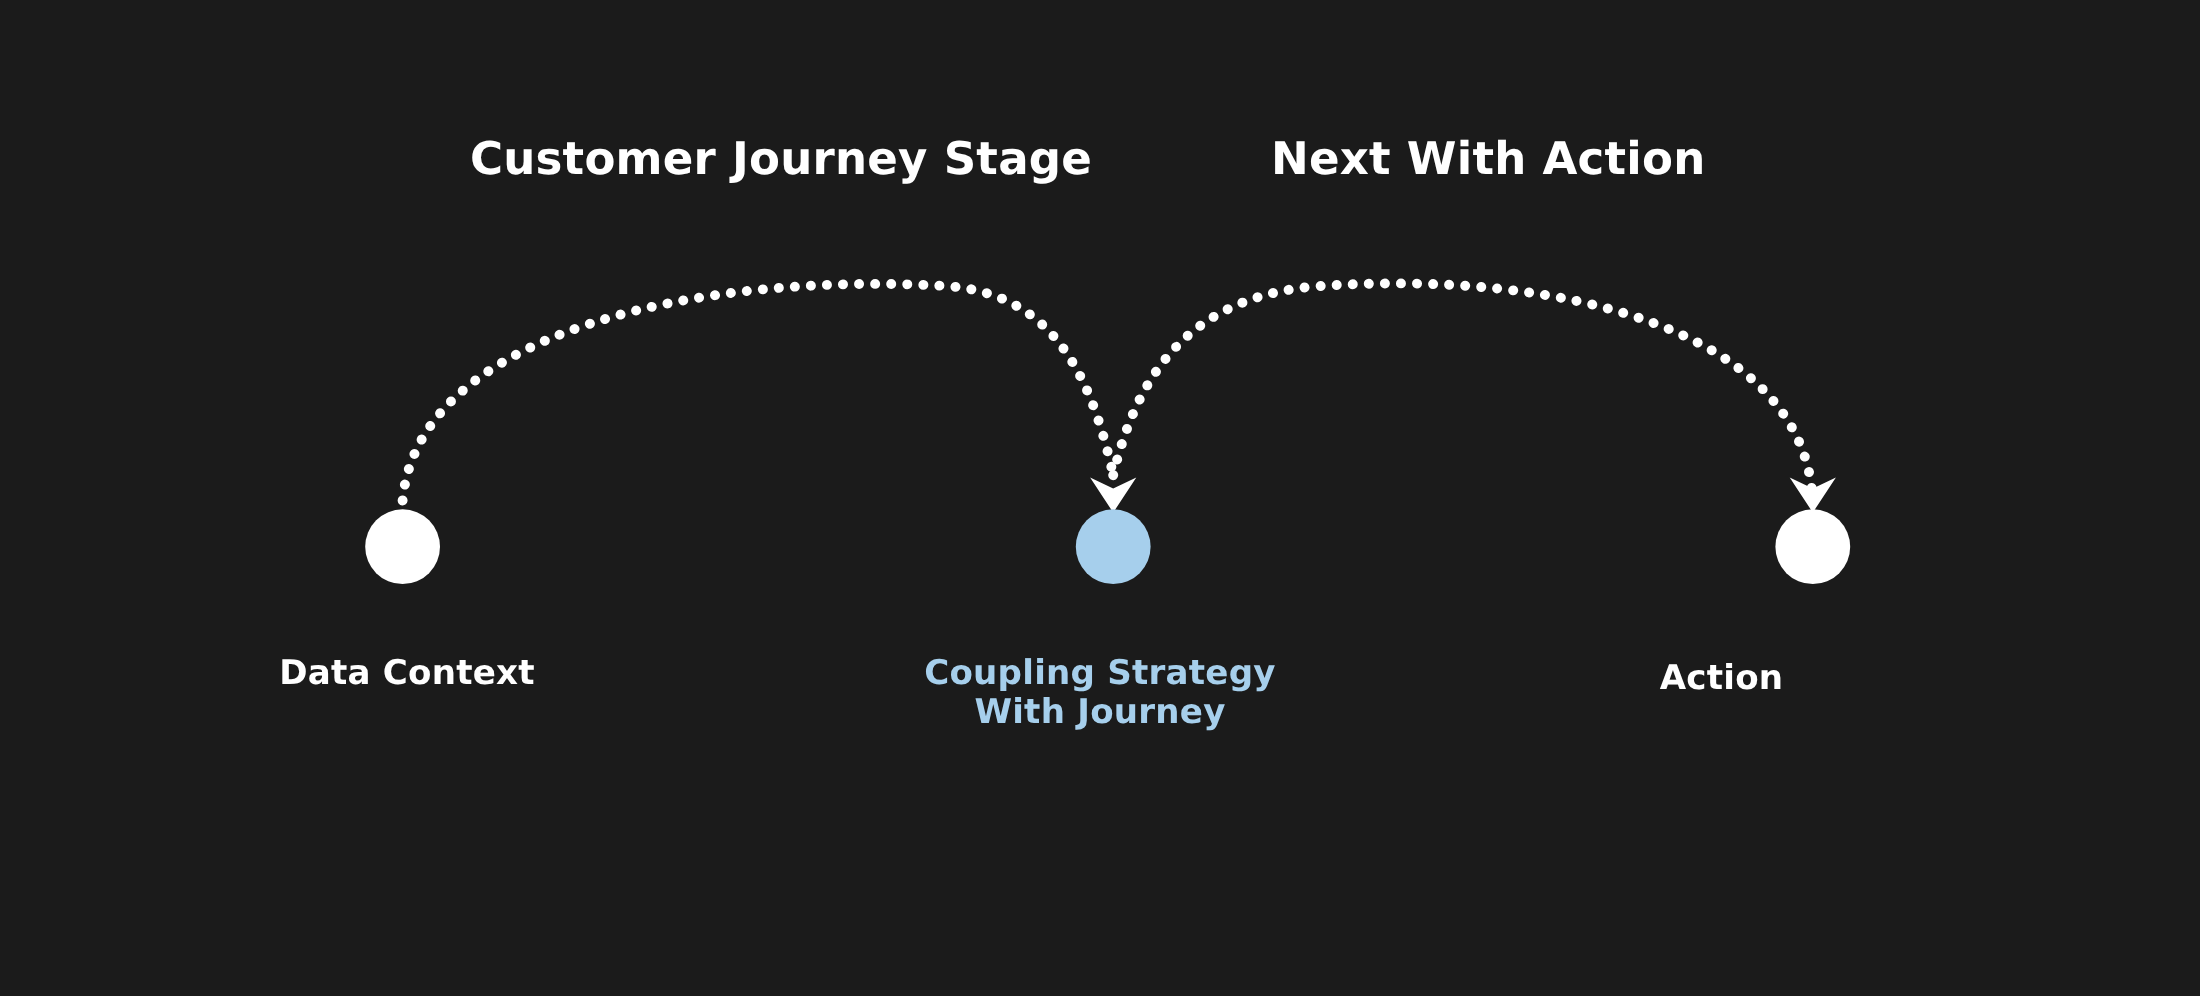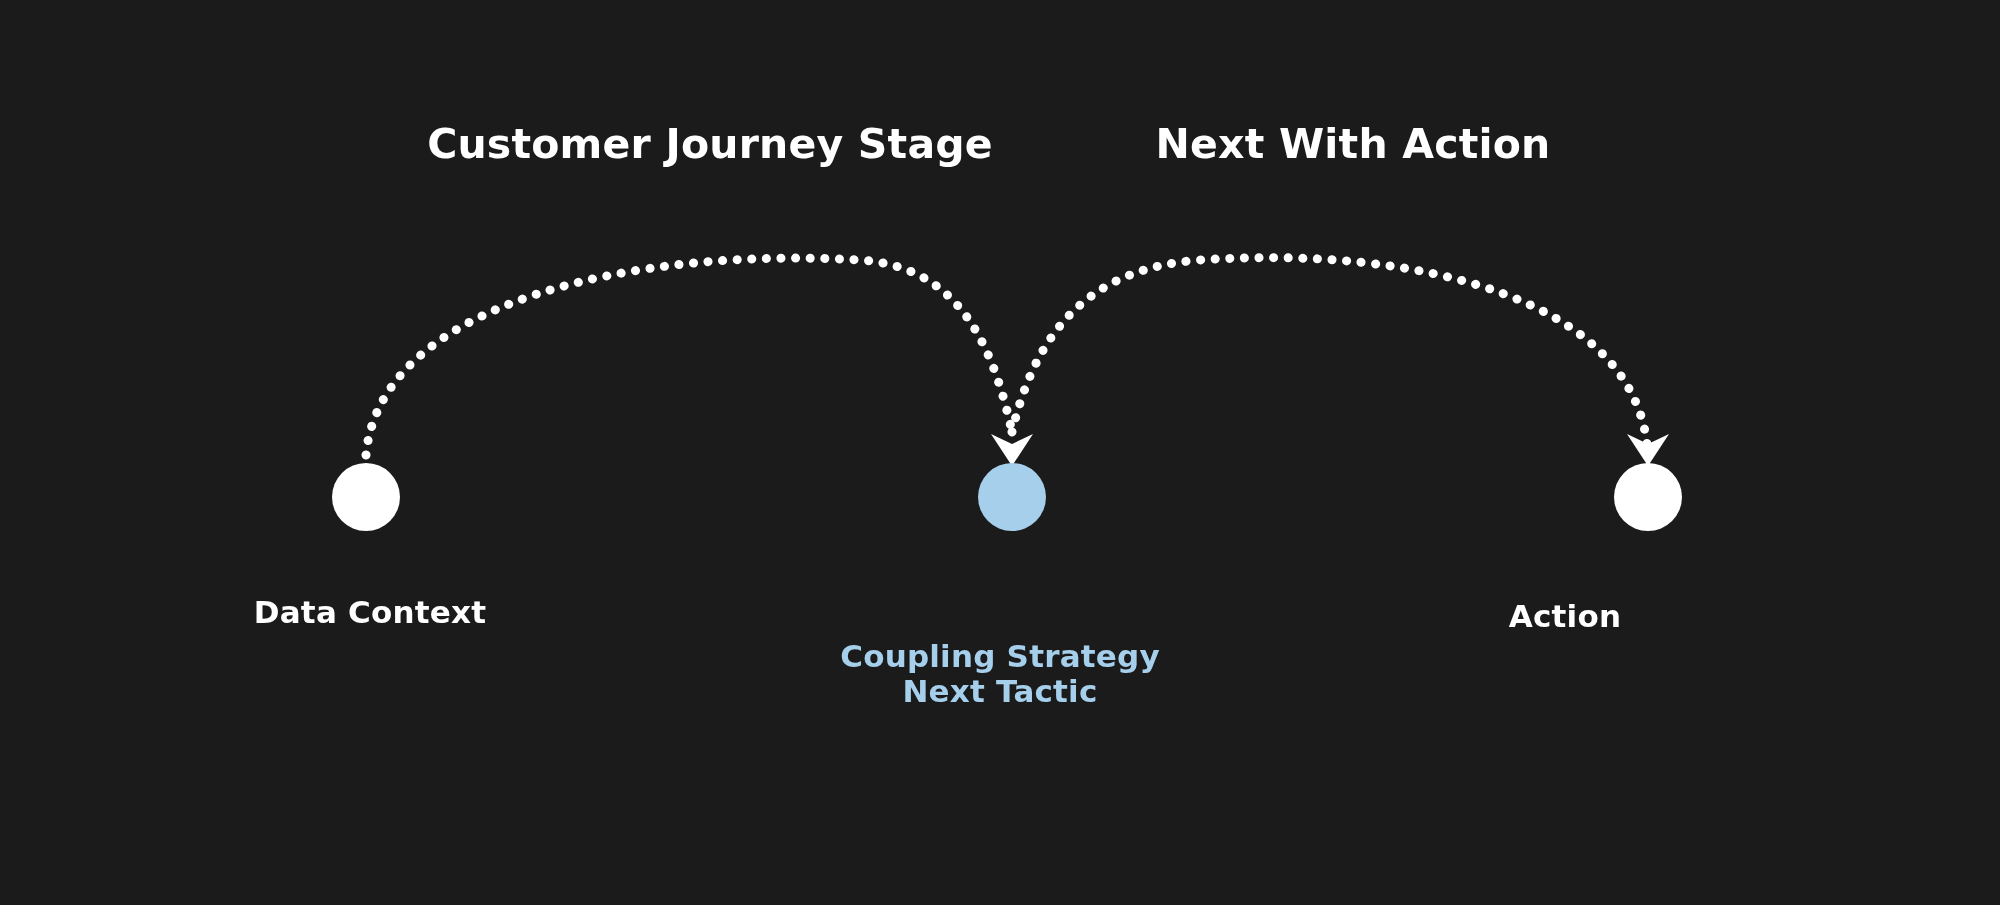--- a/index.html
+++ b/index.html
@@ -74,7 +74,6 @@
     top: 595px;
     transform: translateX(-50%);
     width: 420px;
-    margin-top: 44px;
   }
   #label-action {
     left: 1565px;

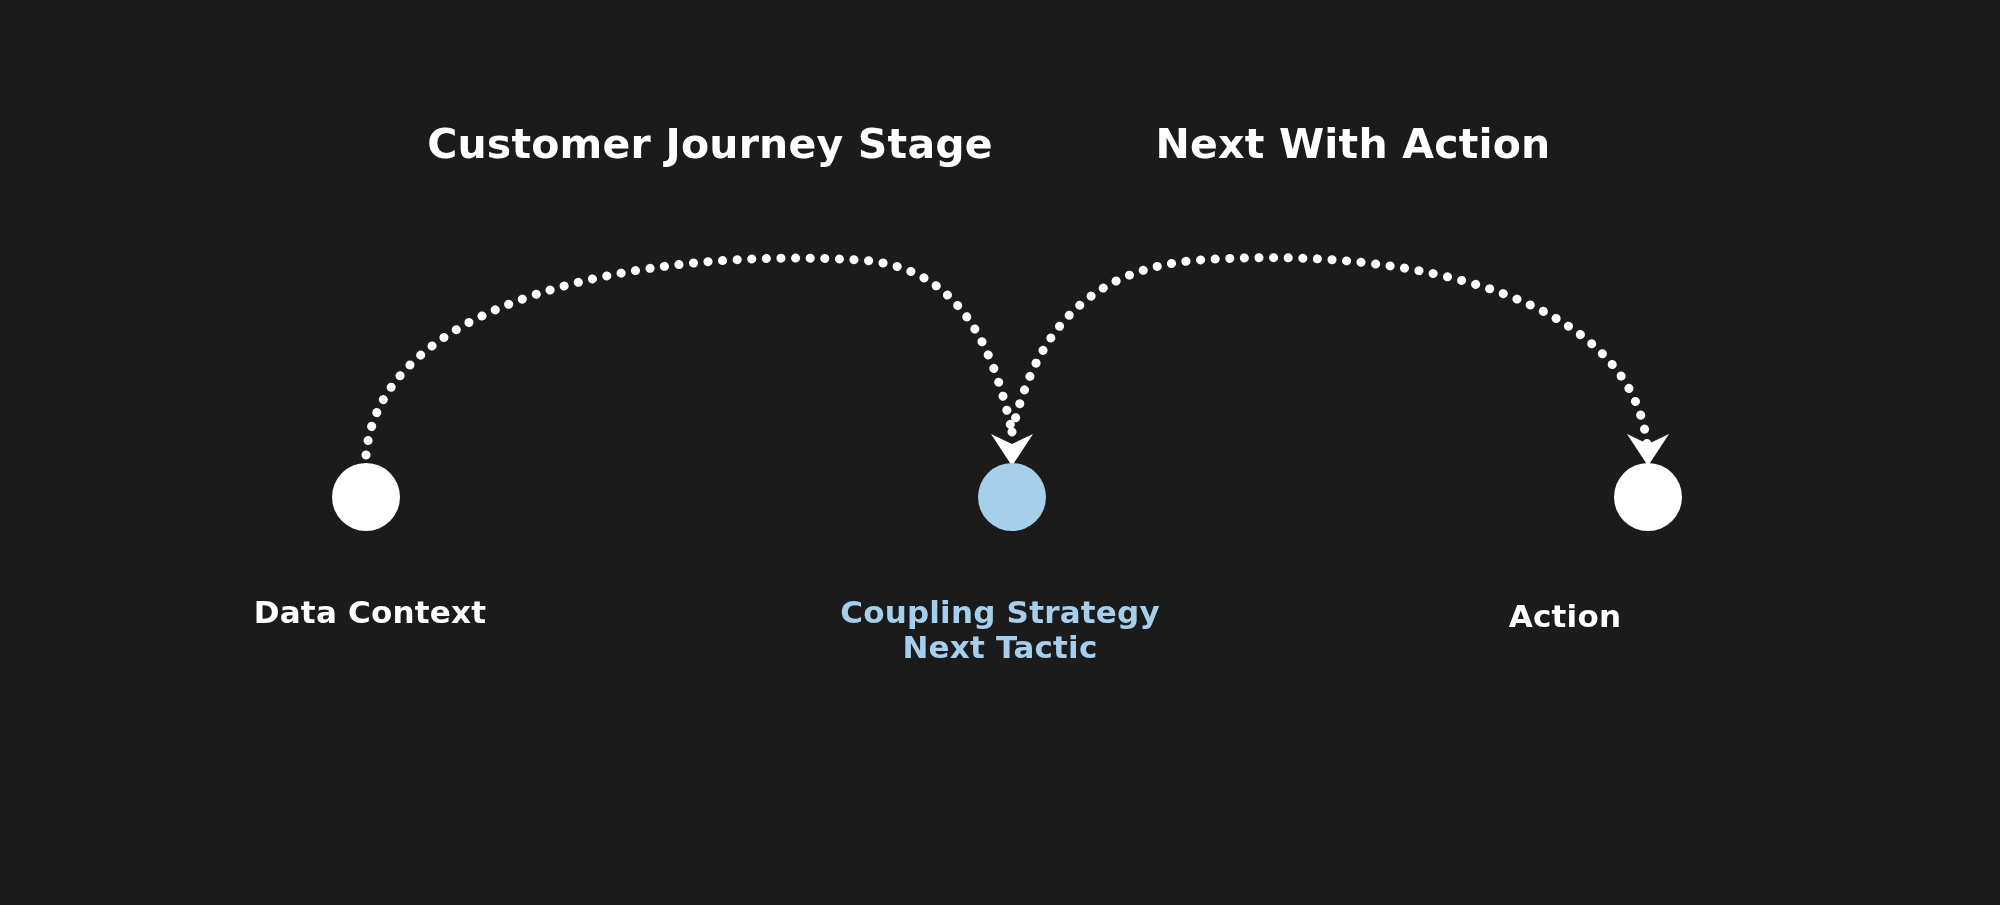--- a/index.html
+++ b/index.html
@@ -109,7 +109,7 @@
 
   <div class="diagram-label node-label accent" id="label-coupling-strategy">
     <span>Coupling Strategy</span><br>
-    <span>Next Tactic</span>
+    <span>With Journey</span>
   </div>
 
   <div class="diagram-label node-label" id="label-action">Action</div>

